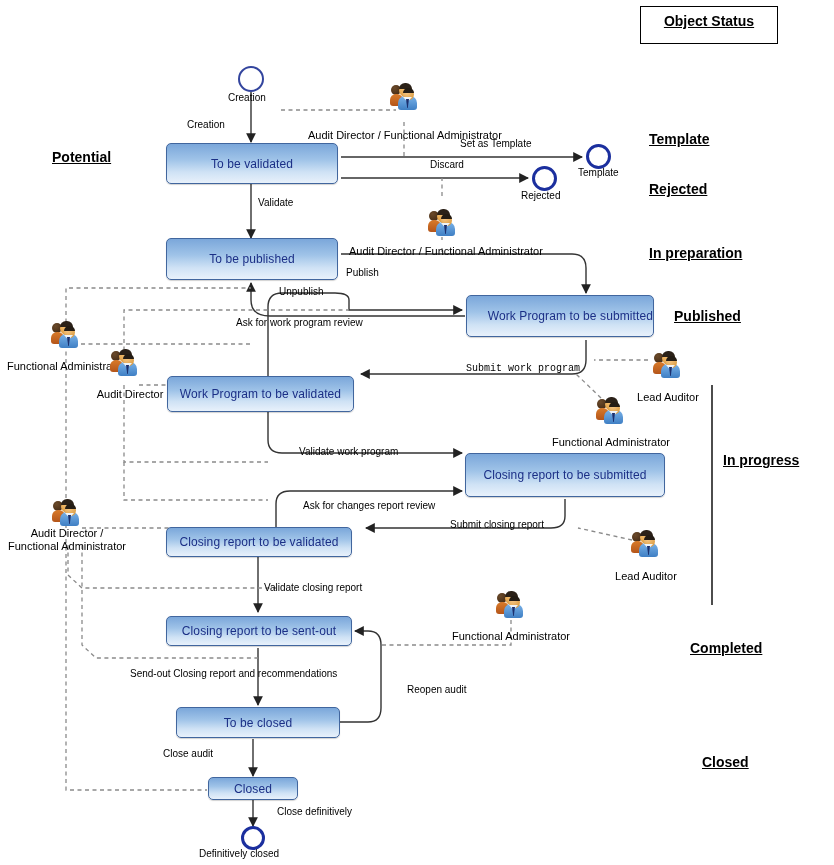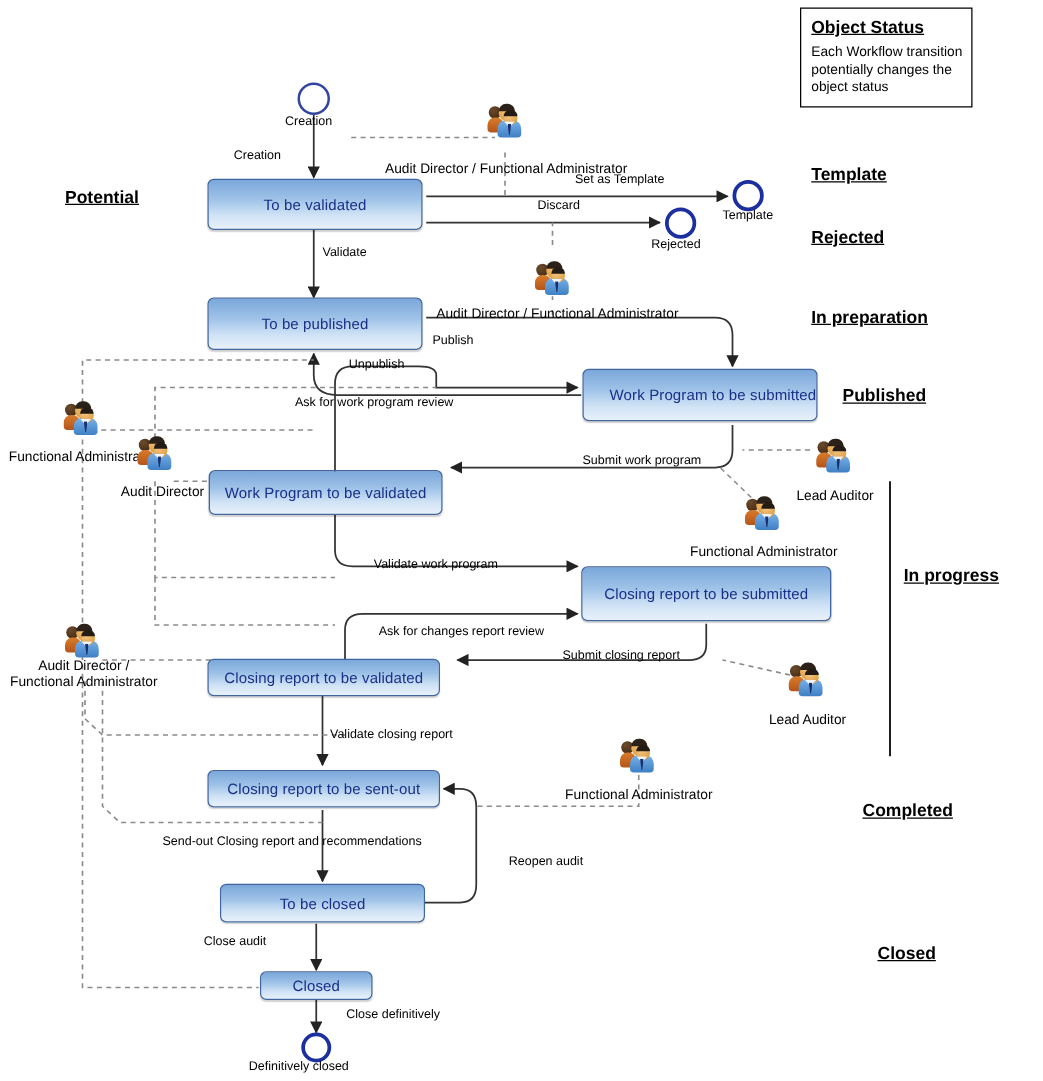--- a/index.html
+++ b/index.html
@@ -229,7 +229,7 @@
   </g>
 </svg>
 
-<div id="legend" style="left:640px; top:6px; width:138px;">
+<div id="legend" style="left:640px; top:6px; width:138px;text-align:center;">
   <div class="legend-title">Object Status</div>
   <div class="legend-body">Each Workflow transition potentially changes the object status</div>
 </div>

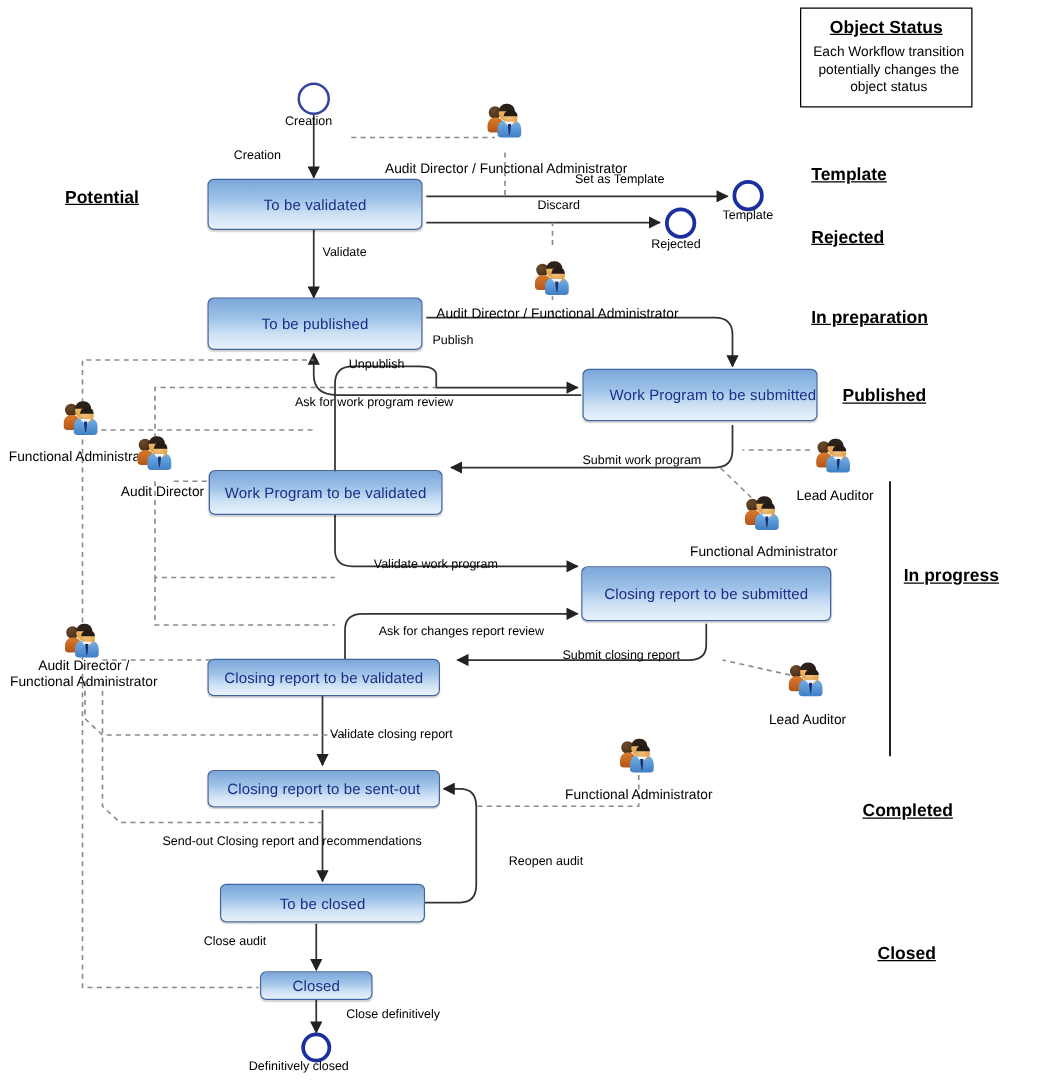--- a/index.html
+++ b/index.html
@@ -231,7 +231,6 @@
 
 <div id="legend" style="left:640px; top:6px; width:138px;text-align:center;">
   <div class="legend-title">Object Status</div>
-  <div class="legend-body">Each Workflow transition potentially changes the object status</div>
 </div>
 
 <div class="node-circle start" style="left:238px; top:66px; width:26px; height:26px;"></div>

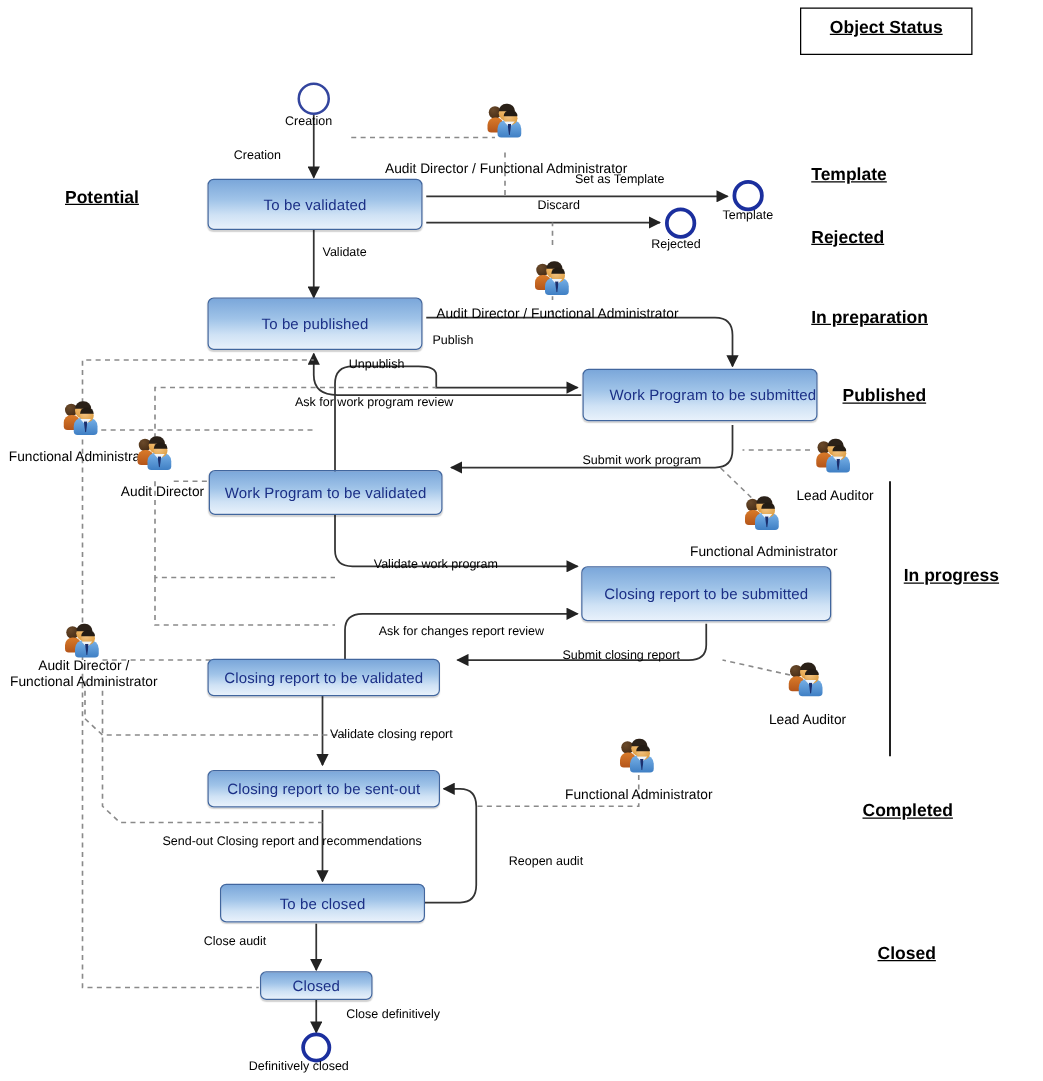--- a/index.html
+++ b/index.html
@@ -288,7 +288,7 @@
 <div class="lbl" style="left:346px; top:266px;">Publish</div>
 <div class="lbl" style="left:279px; top:285px;">Unpublish</div>
 <div class="lbl" style="left:236px; top:316px;">Ask for work program review</div>
-<div class="lbl" style="left:466px; top:362px;">Submit work program</div>
+<div class="lbl" style="left:466px; top:362px;font-family:Liberation Mono, monospace;">Submit work program</div>
 <div class="lbl" style="left:299px; top:445px;">Validate work program</div>
 <div class="lbl" style="left:303px; top:499px;">Ask for changes report review</div>
 <div class="lbl" style="left:450px; top:518px;">Submit closing report</div>

